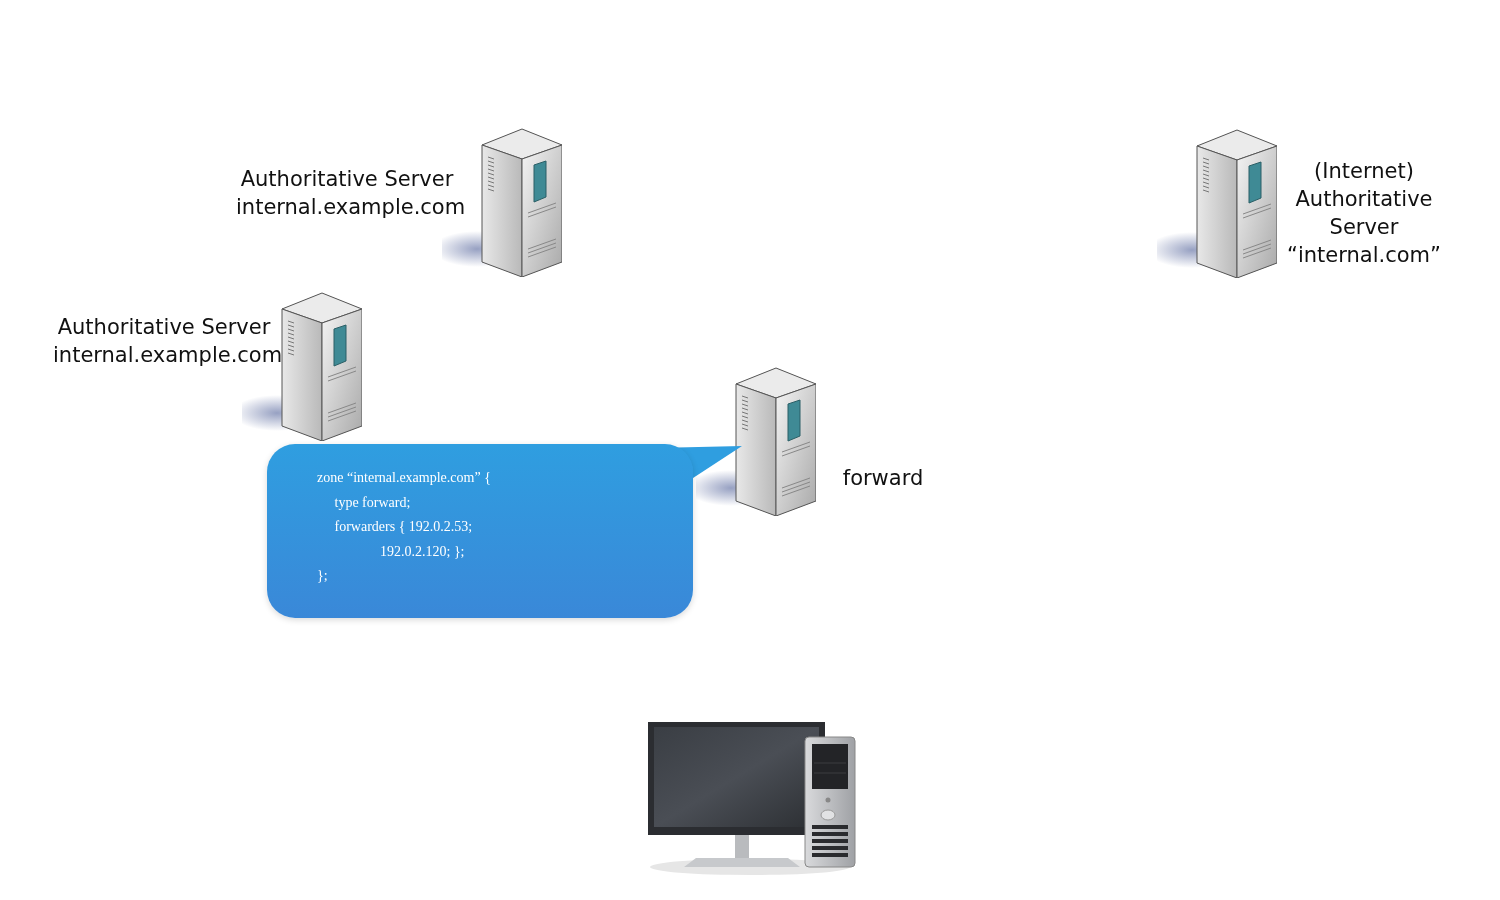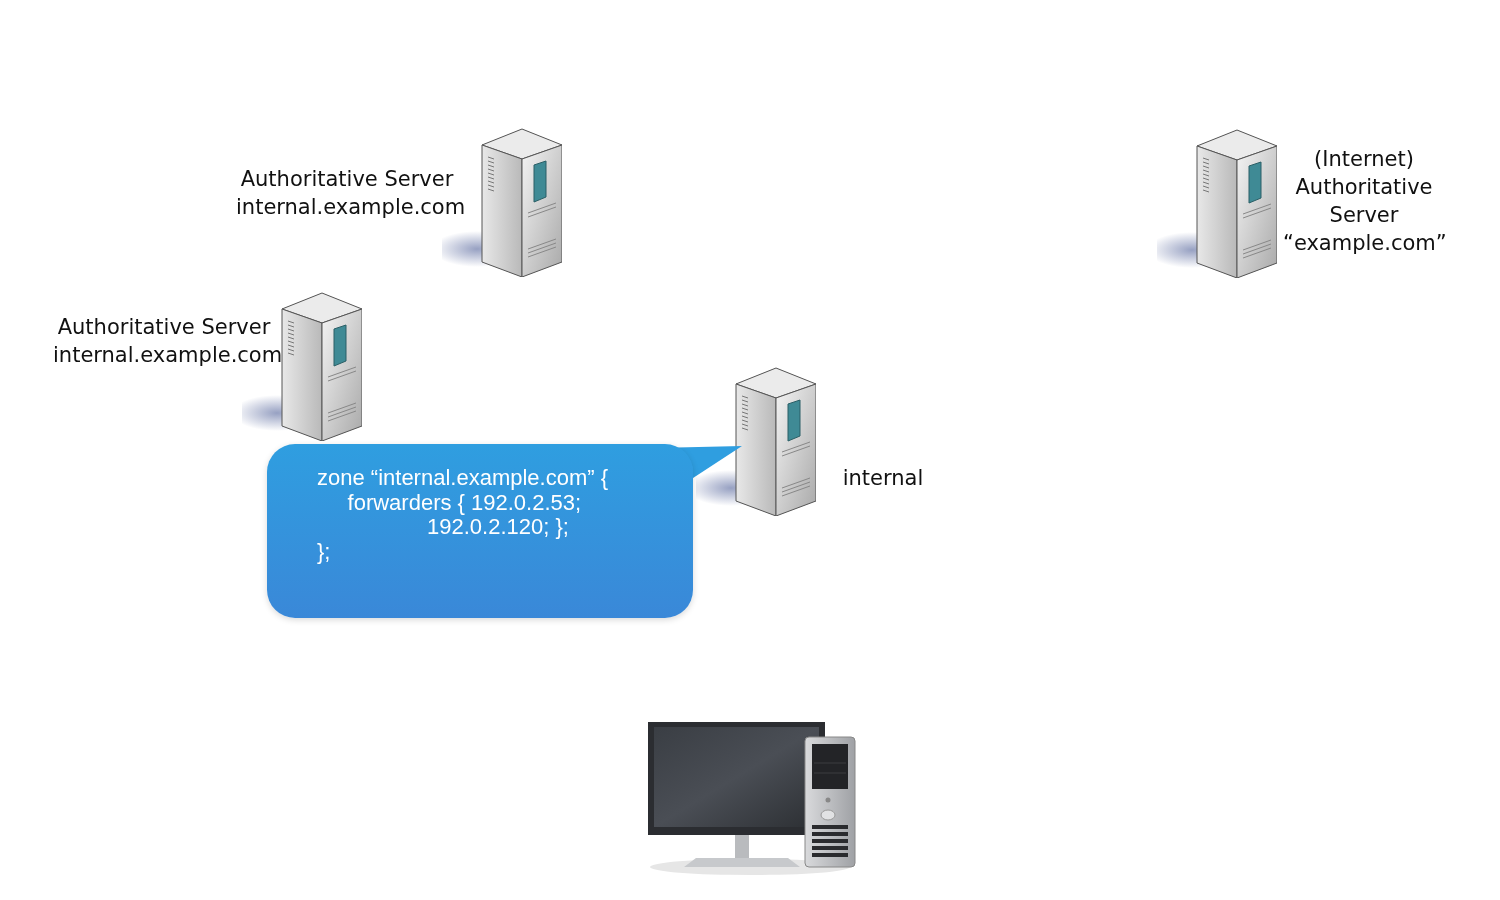--- a/index.html
+++ b/index.html
@@ -83,7 +83,7 @@
 <svg class="server" style="left:1157px; top:128px;" viewBox="0 0 120 150">
     <use href="#srv"></use>
   </svg>
-<div class="label" style="left:1283px; top:145px; width:162px;">
+<div class="label" style="left:1283px; top:157px; width:162px;">
   <div>(Internet)</div>
   <div>Authoritative</div>
   <div>Server</div>

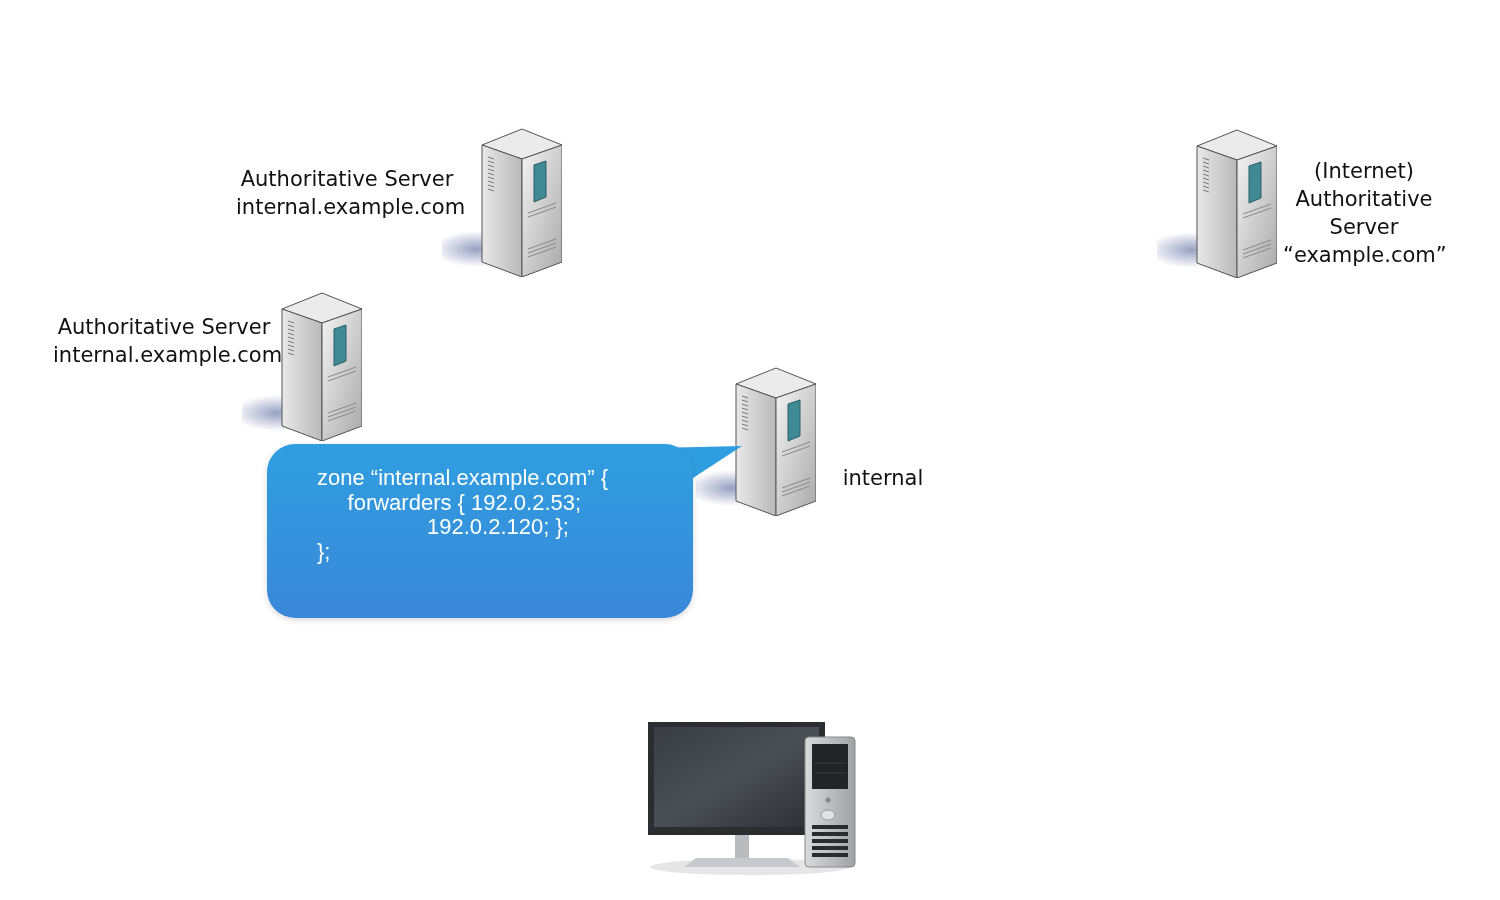--- a/index.html
+++ b/index.html
@@ -87,7 +87,7 @@
   <div>(Internet)</div>
   <div>Authoritative</div>
   <div>Server</div>
-  <div>“example.com”</div>
+  <div>“internal.com”</div>
 </div>
 
 <svg class="server" style="left:696px; top:366px;" viewBox="0 0 120 150">

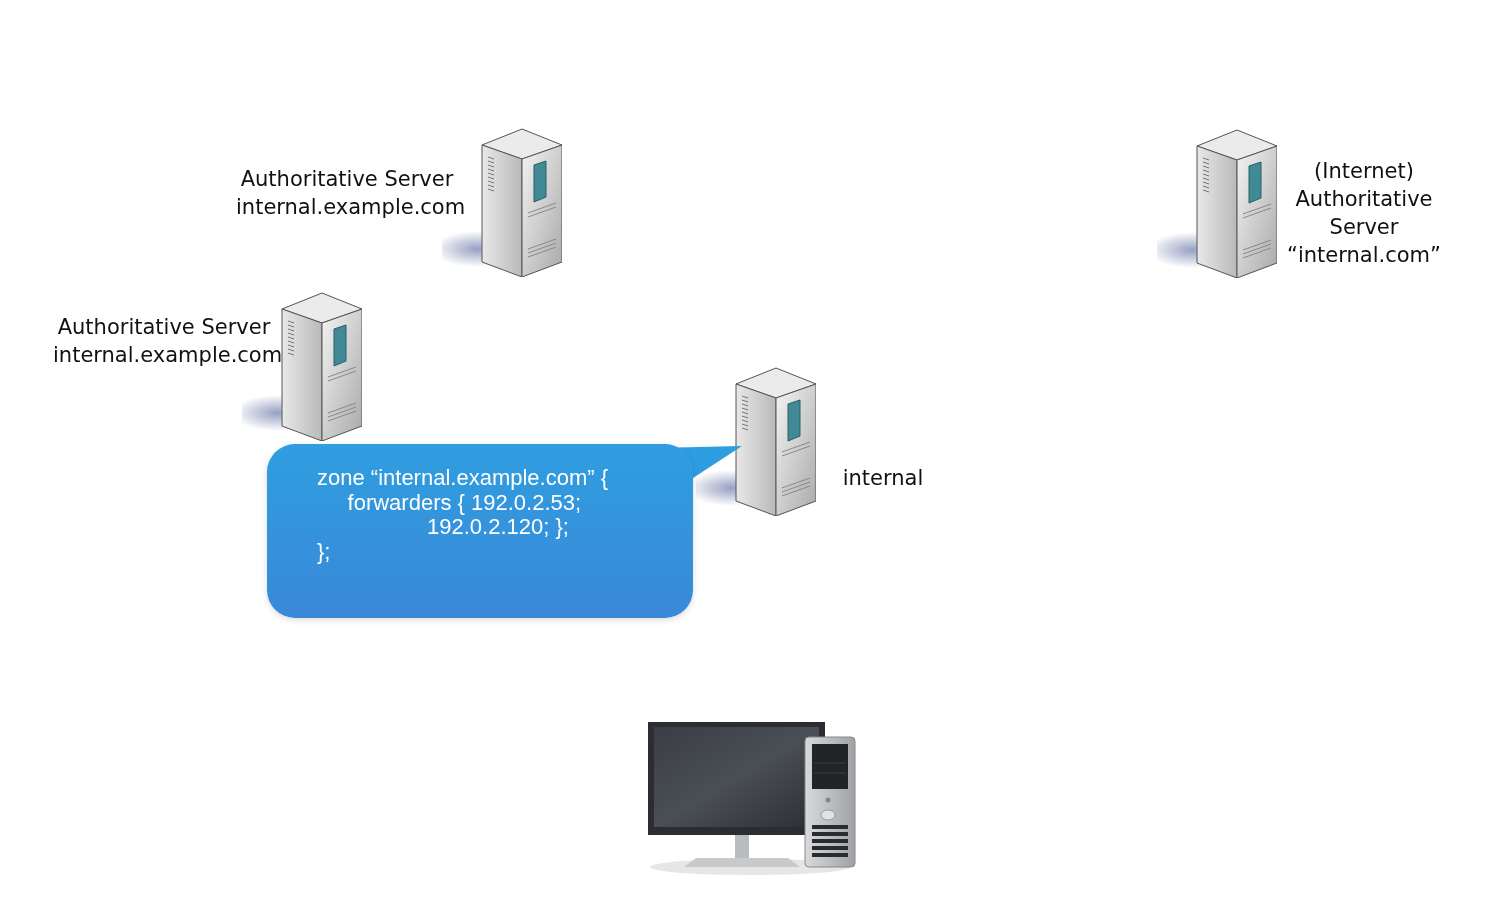--- a/index.html
+++ b/index.html
@@ -13,8 +13,8 @@
             background:linear-gradient(180deg,#2f9ee0 0%,#3a88d8 100%);
             box-shadow:0 2px 6px rgba(0,0,0,0.15); }
   .code { position:absolute; left:50px; top:22px; margin:0; color:#fff;
-          font-family:Liberation Sans, sans-serif;
-          font-size:22px; line-height:24.5px; white-space:pre; }
+          font-family:Liberation Serif, serif;
+          font-size:14px; line-height:24.5px; white-space:pre; }
   .tail { position:absolute; left:0; top:0; }
   .computer { position:absolute; left:640px; top:715px; }
 </style>

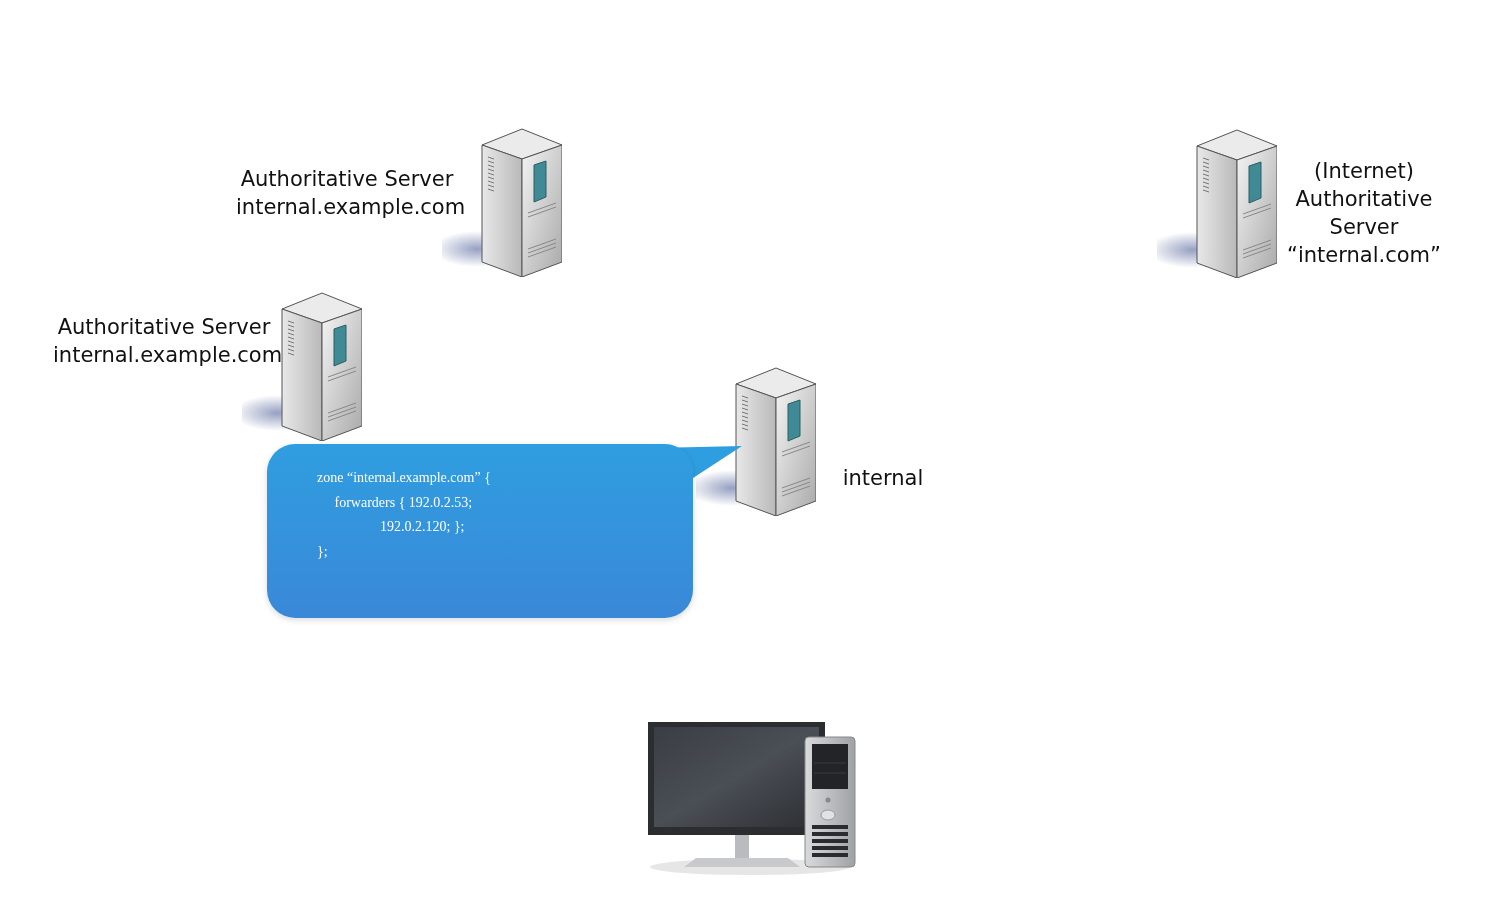--- a/index.html
+++ b/index.html
@@ -93,7 +93,7 @@
 <svg class="server" style="left:696px; top:366px;" viewBox="0 0 120 150">
     <use href="#srv"></use>
   </svg>
-<div class="label" style="left:838px; top:464px; width:90px;">internal</div>
+<div class="label" style="left:838px; top:464px; width:90px;">forward</div>
 
 <svg class="tail" width="1500" height="900" style="pointer-events:none;">
   <polygon points="655,448 742,446 690,480" fill="#2f9ee0"></polygon>

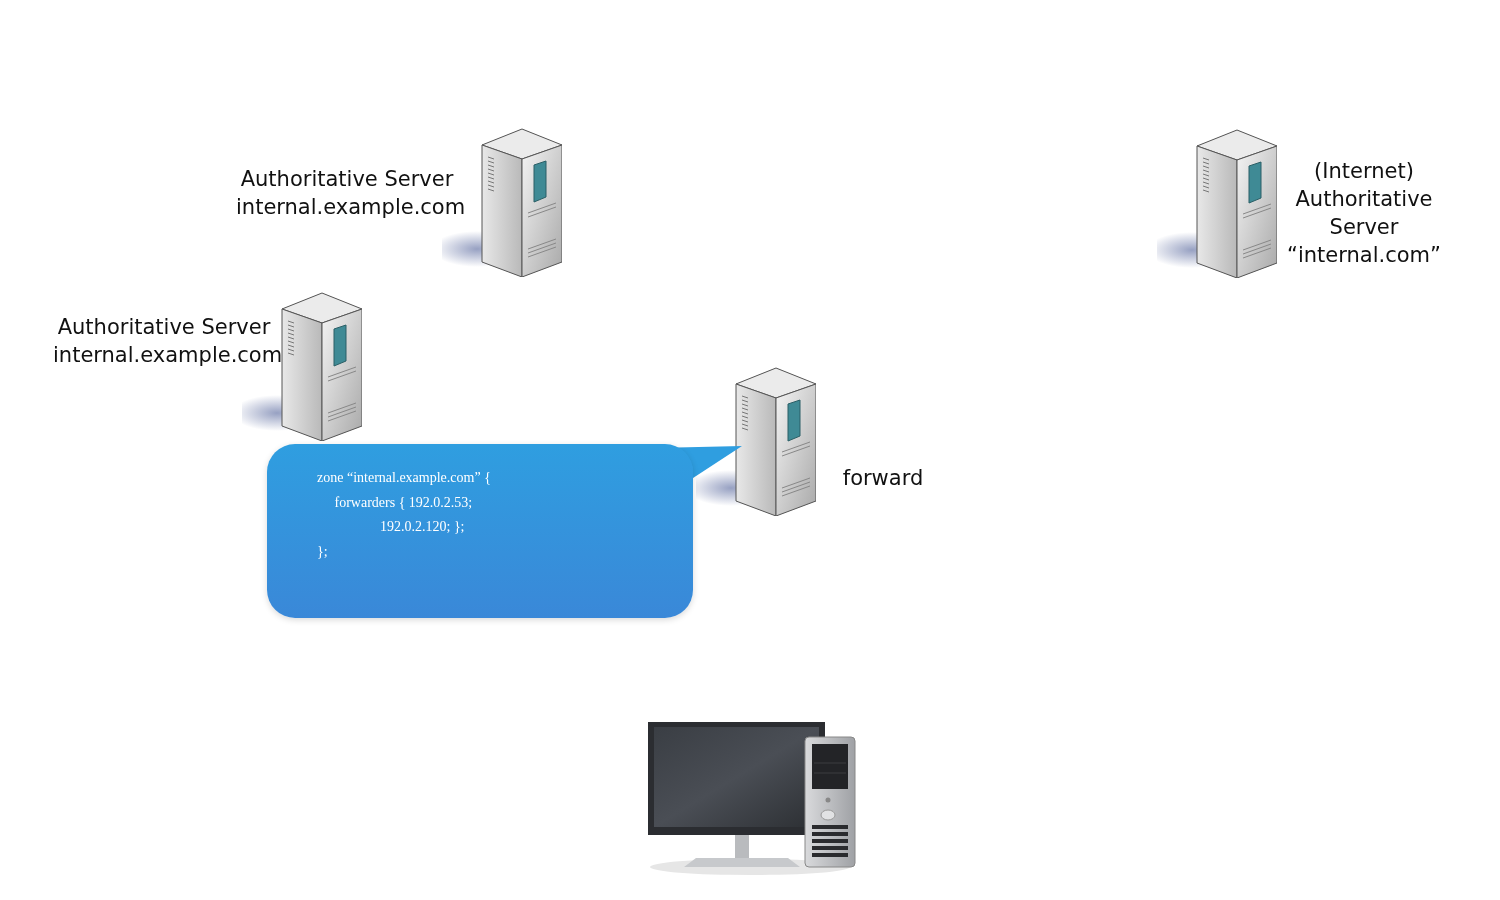--- a/index.html
+++ b/index.html
@@ -99,7 +99,7 @@
   <polygon points="655,448 742,446 690,480" fill="#2f9ee0"></polygon>
 </svg>
 <div class="bubble">
-  <pre class="code"><div>zone “internal.example.com” {</div><div>     forwarders { 192.0.2.53;</div><div>                  192.0.2.120; };</div><div>};</div></pre>
+  <pre class="code"><div>zone “internal.example.com” {</div><div>     type forward;</div><div>     forwarders { 192.0.2.53;</div><div>                  192.0.2.120; };</div><div>};</div></pre>
 </div>
 
 <svg class="computer" width="230" height="165" viewBox="0 0 230 165">

